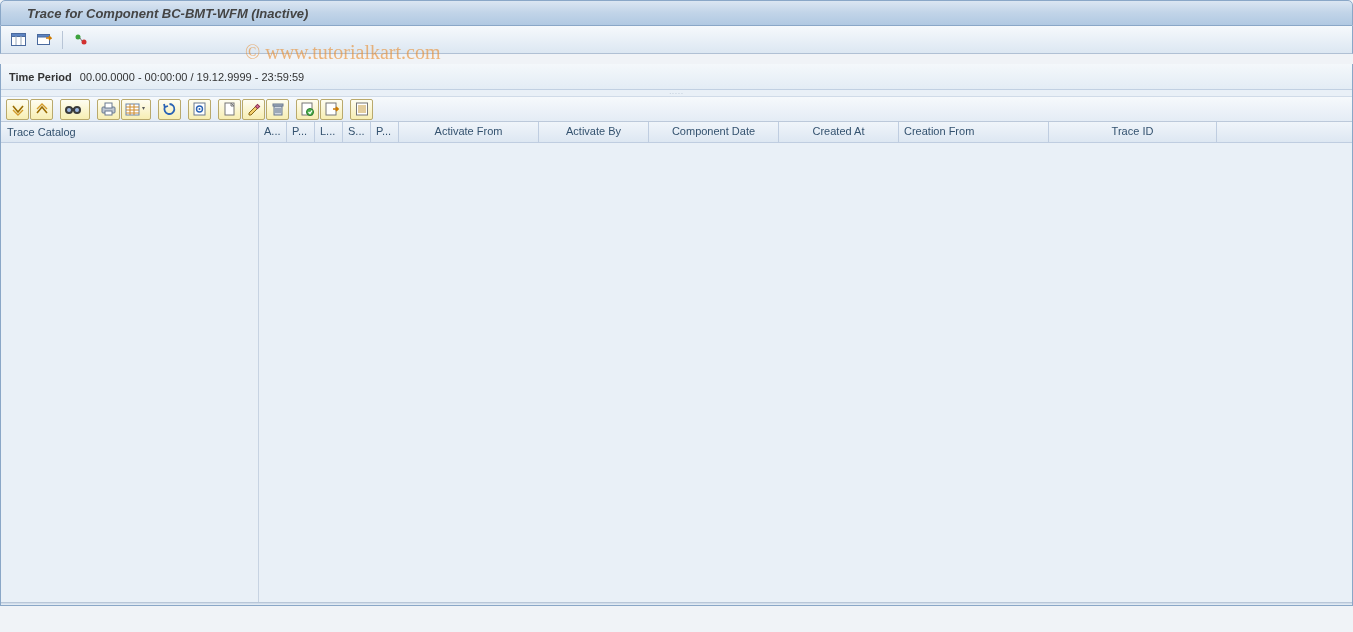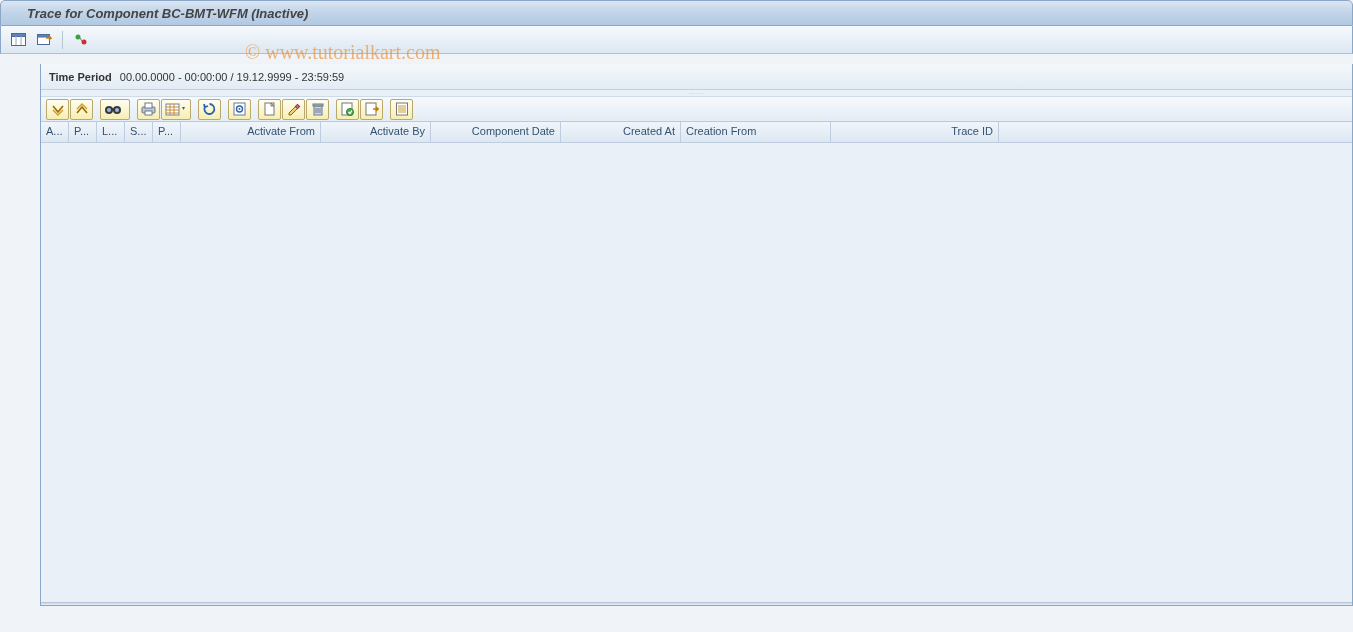--- a/index.html
+++ b/index.html
@@ -71,7 +71,6 @@
     border-top: none;
     margin-top: 10px;
     background: #fdba74;
-    margin-left: 40px;
   }
   .time-period-bar {
     background: linear-gradient(to bottom, #f4f8fb, #e3ecf5);

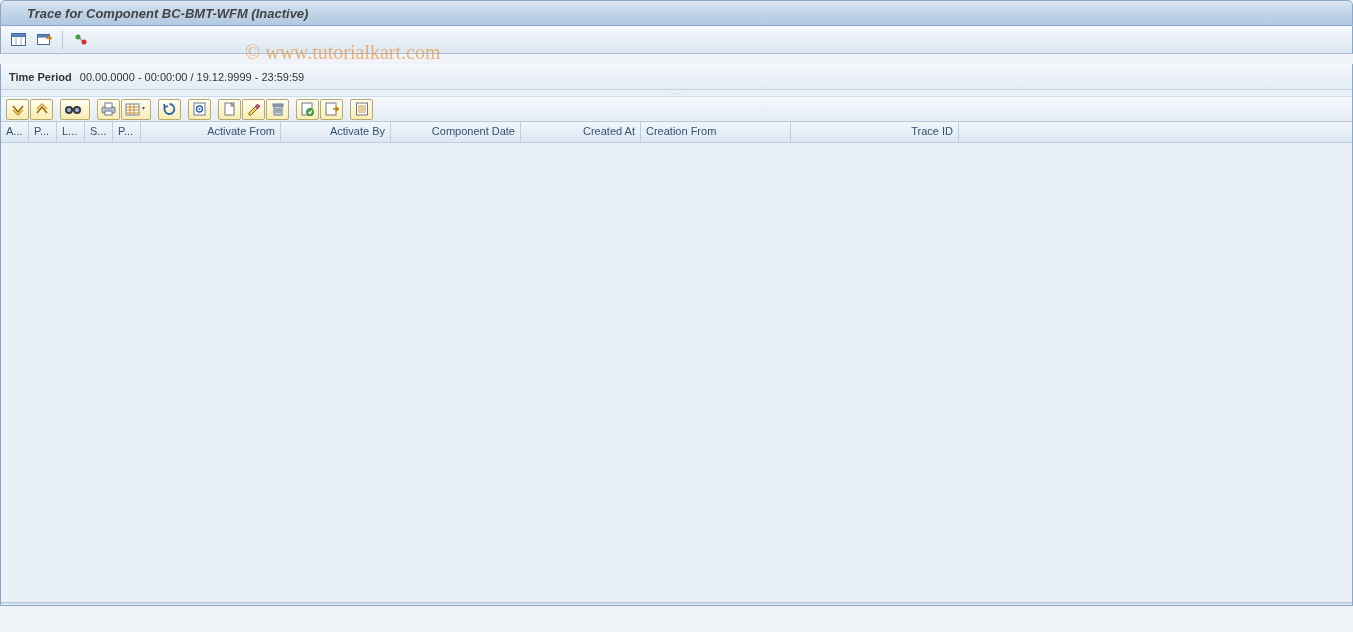--- a/index.html
+++ b/index.html
@@ -329,6 +329,10 @@
   </div>
 
   <div class="grid-wrap">
+    <div class="tree-pane">
+      <div class="tree-header">Trace Catalog</div>
+      <div class="tree-body"></div>
+    </div>
     <div class="grid-pane">
       <div class="grid-header-row">
         <div class="gh" style="width:28px">A...</div>

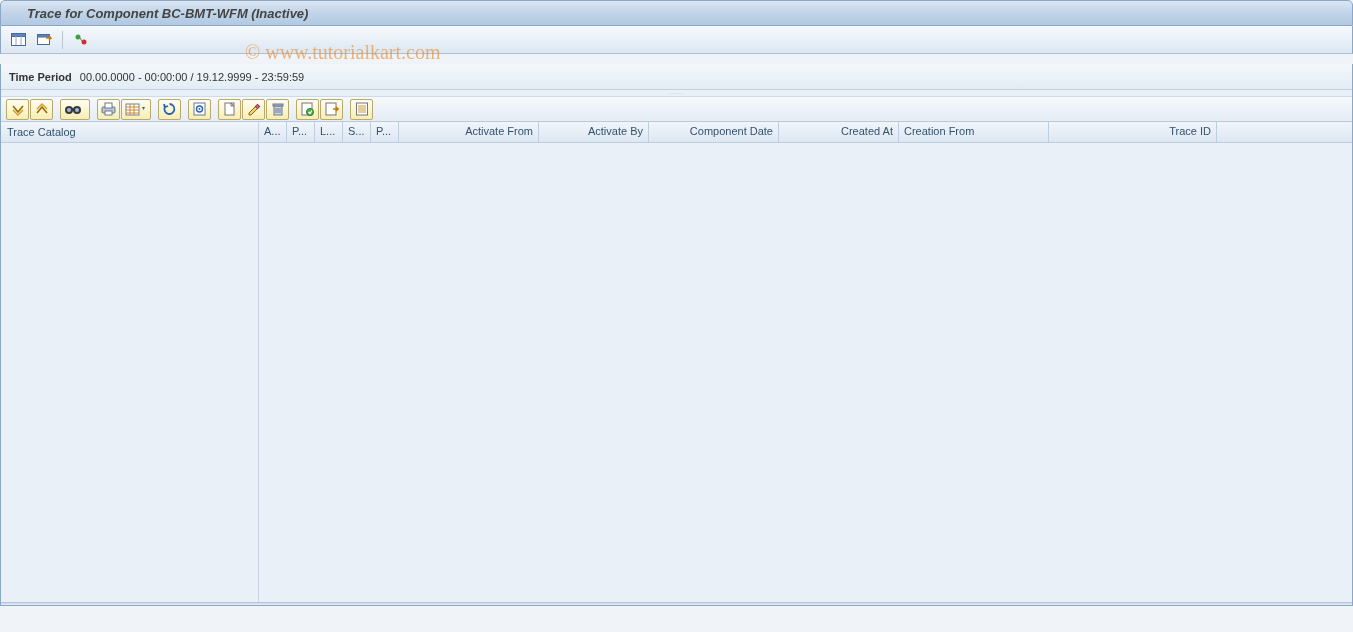--- a/index.html
+++ b/index.html
@@ -158,7 +158,7 @@
     overflow:hidden;
     text-overflow: ellipsis;
   }
-  .gh.r { text-align: right; }
+  .gh.r { text-align: center; }
   .grid-body { height: calc(100% - 21px); background:#e9f0f7; }
   .footer-line {
     height: 3px;

